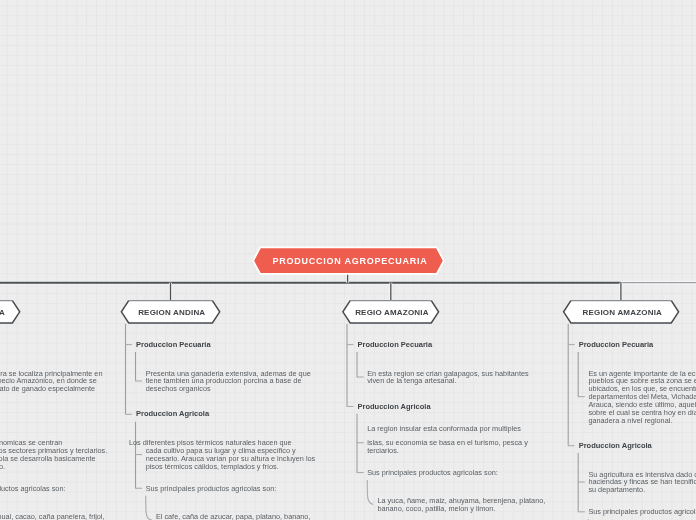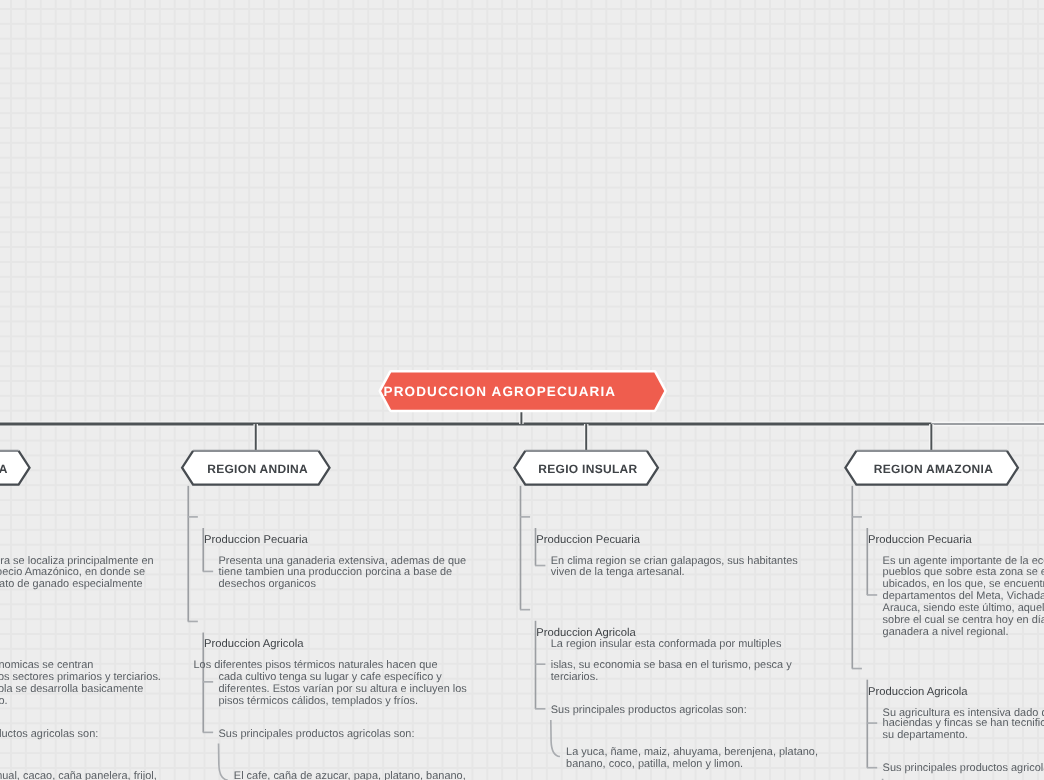--- a/index.html
+++ b/index.html
@@ -24,7 +24,7 @@
   .node-label{position:absolute;white-space:nowrap;font-weight:bold;font-size:8px;
     letter-spacing:0.2px;color:#3f4347;text-align:center;}
   .root-label{position:absolute;white-space:nowrap;font-weight:bold;font-size:9px;
-    letter-spacing:0.76px;color:#ffffff;text-align:left;}
+    letter-spacing:0.76px;color:#ffffff;text-align:center;}
   .heading{position:absolute;white-space:nowrap;font-weight:normal;font-size:7.5px;color:#3f4347;margin-top:15px;}
   .note{position:absolute;white-space:nowrap;font-size:7.3px;color:#5b6065;}
 </style>

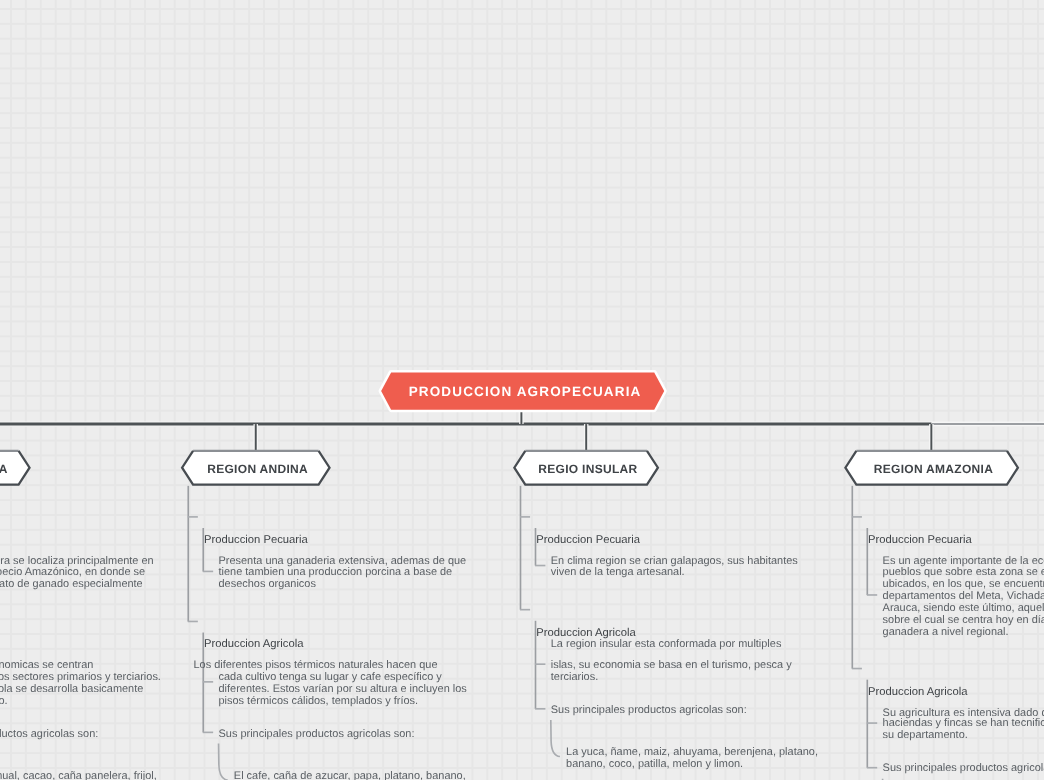--- a/index.html
+++ b/index.html
@@ -123,7 +123,7 @@
 <div class="note" style="left:145.7px;top:461.75px">pisos térmicos cálidos, templados y fríos.</div>
 <div class="note" style="left:145.7px;top:483.65px">Sus principales productos agricolas son:</div>
 <div class="note" style="left:155.9px;top:511.75px">El cafe, caña de azucar, papa, platano, banano,</div>
-<div class="node-label" style="left:344.09999999999997px;top:307.55px;width:95.7px">REGIO INSULAR</div>
+<div class="node-label" style="left:344.09999999999997px;top:307.55px;width:95.7px">REGIO AMAZONIA</div>
 <div class="heading" style="left:357.5px;top:339.7px">Produccion Pecuaria</div>
 <div class="note" style="left:367.2px;top:368.5px">En clima region se crian galapagos, sus habitantes</div>
 <div class="note" style="left:367.2px;top:376.35px">viven de la tenga artesanal.</div>

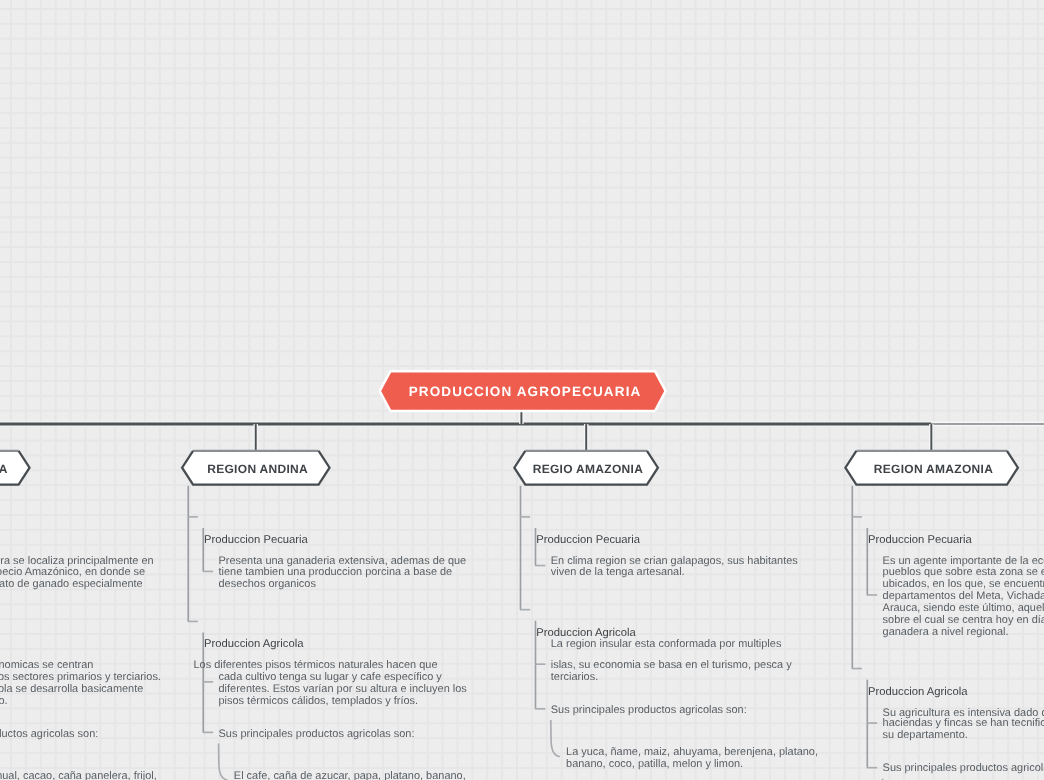--- a/index.html
+++ b/index.html
@@ -25,7 +25,7 @@
     letter-spacing:0.2px;color:#3f4347;text-align:center;}
   .root-label{position:absolute;white-space:nowrap;font-weight:bold;font-size:9px;
     letter-spacing:0.76px;color:#ffffff;text-align:center;}
-  .heading{position:absolute;white-space:nowrap;font-weight:normal;font-size:7.5px;color:#3f4347;margin-top:15px;}
+  .heading{position:absolute;white-space:nowrap;font-weight:bold;font-size:7.5px;color:#3f4347;}
   .note{position:absolute;white-space:nowrap;font-size:7.3px;color:#5b6065;}
 </style>
 </head>

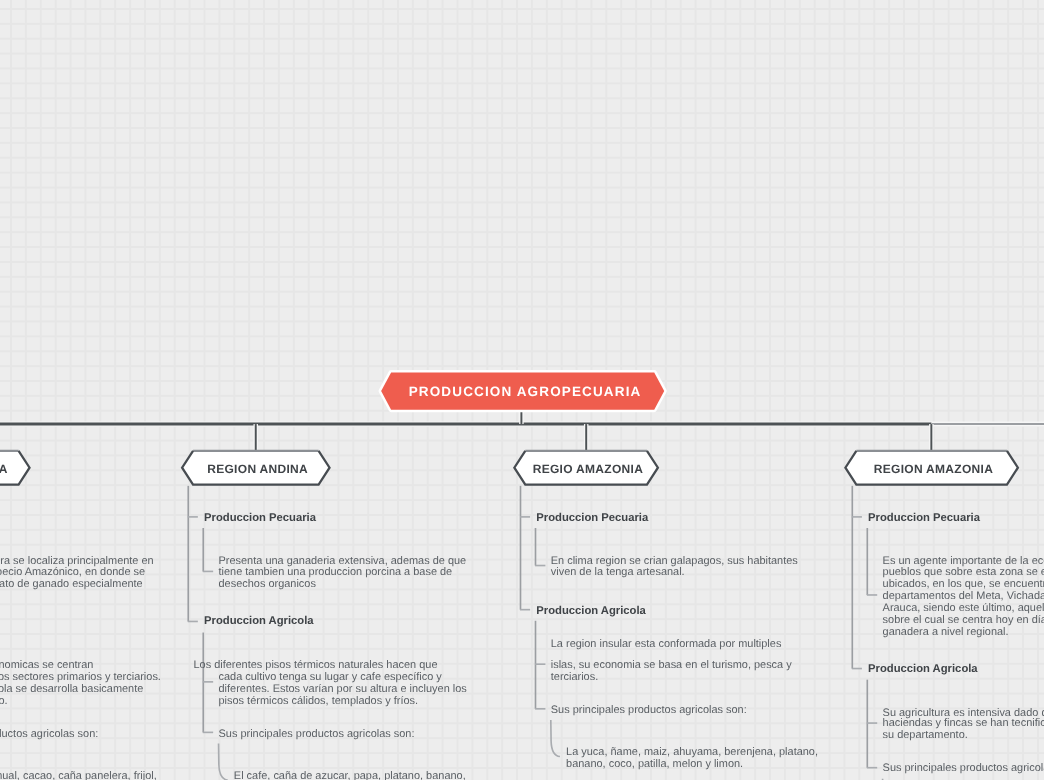--- a/index.html
+++ b/index.html
@@ -125,7 +125,7 @@
 <div class="note" style="left:155.9px;top:511.75px">El cafe, caña de azucar, papa, platano, banano,</div>
 <div class="node-label" style="left:344.09999999999997px;top:307.55px;width:95.7px">REGIO AMAZONIA</div>
 <div class="heading" style="left:357.5px;top:339.7px">Produccion Pecuaria</div>
-<div class="note" style="left:367.2px;top:368.5px">En clima region se crian galapagos, sus habitantes</div>
+<div class="note" style="left:367.2px;top:368.5px">En esta region se crian galapagos, sus habitantes</div>
 <div class="note" style="left:367.2px;top:376.35px">viven de la tenga artesanal.</div>
 <div class="heading" style="left:357.5px;top:401.55px">Produccion Agricola</div>
 <div class="note" style="left:367.2px;top:424px">La region insular esta conformada por multiples</div>

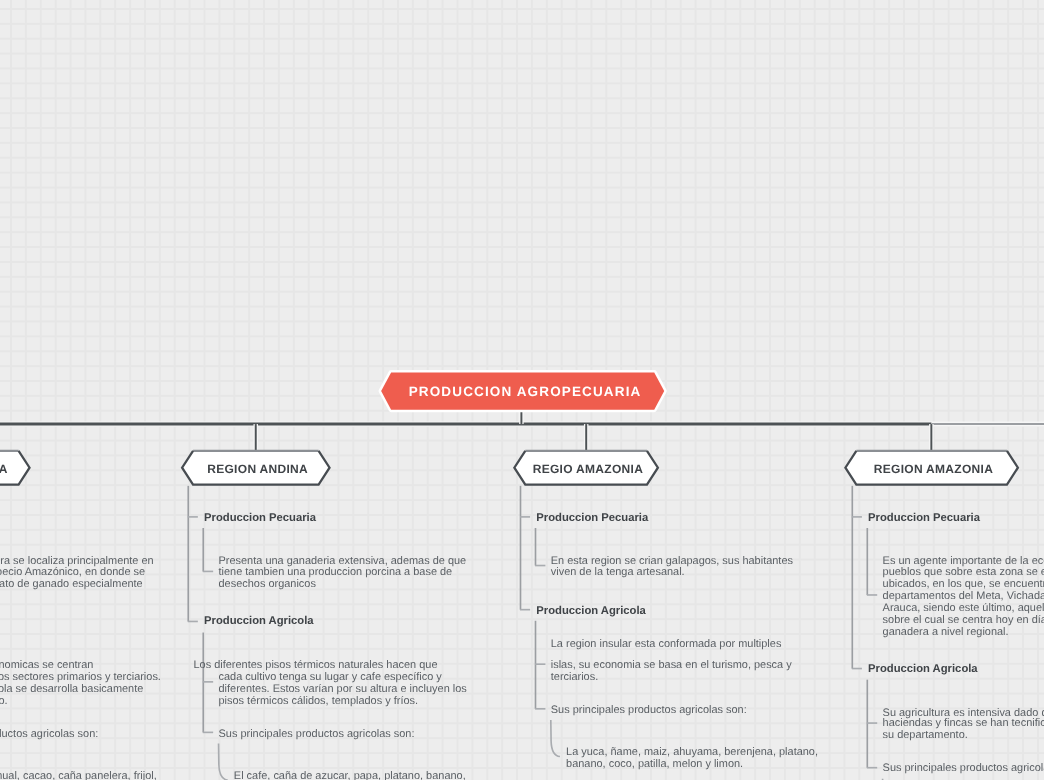--- a/index.html
+++ b/index.html
@@ -118,7 +118,7 @@
 <div class="note" style="left:145.7px;top:384.2px">desechos organicos</div>
 <div class="heading" style="left:136.0px;top:409.4px">Produccion Agricola</div>
 <div class="note" style="left:129px;top:438.2px">Los diferentes pisos térmicos naturales hacen que</div>
-<div class="note" style="left:145.7px;top:446.05px">cada cultivo tenga su lugar y cafe específico y</div>
+<div class="note" style="left:145.7px;top:446.05px">cada cultivo papa su lugar y clima específico y</div>
 <div class="note" style="left:145.7px;top:453.9px">diferentes. Estos varían por su altura e incluyen los</div>
 <div class="note" style="left:145.7px;top:461.75px">pisos térmicos cálidos, templados y fríos.</div>
 <div class="note" style="left:145.7px;top:483.65px">Sus principales productos agricolas son:</div>

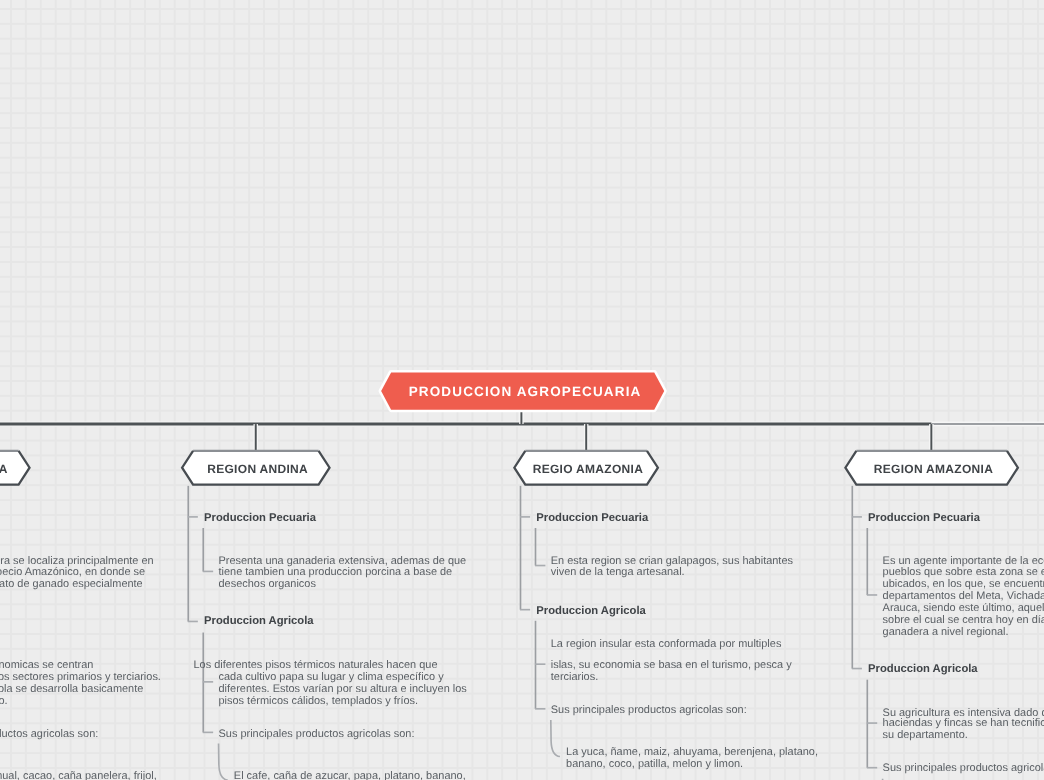--- a/index.html
+++ b/index.html
@@ -119,7 +119,7 @@
 <div class="heading" style="left:136.0px;top:409.4px">Produccion Agricola</div>
 <div class="note" style="left:129px;top:438.2px">Los diferentes pisos térmicos naturales hacen que</div>
 <div class="note" style="left:145.7px;top:446.05px">cada cultivo papa su lugar y clima específico y</div>
-<div class="note" style="left:145.7px;top:453.9px">diferentes. Estos varían por su altura e incluyen los</div>
+<div class="note" style="left:145.7px;top:453.9px">necesario. Arauca varían por su altura e incluyen los</div>
 <div class="note" style="left:145.7px;top:461.75px">pisos térmicos cálidos, templados y fríos.</div>
 <div class="note" style="left:145.7px;top:483.65px">Sus principales productos agricolas son:</div>
 <div class="note" style="left:155.9px;top:511.75px">El cafe, caña de azucar, papa, platano, banano,</div>

